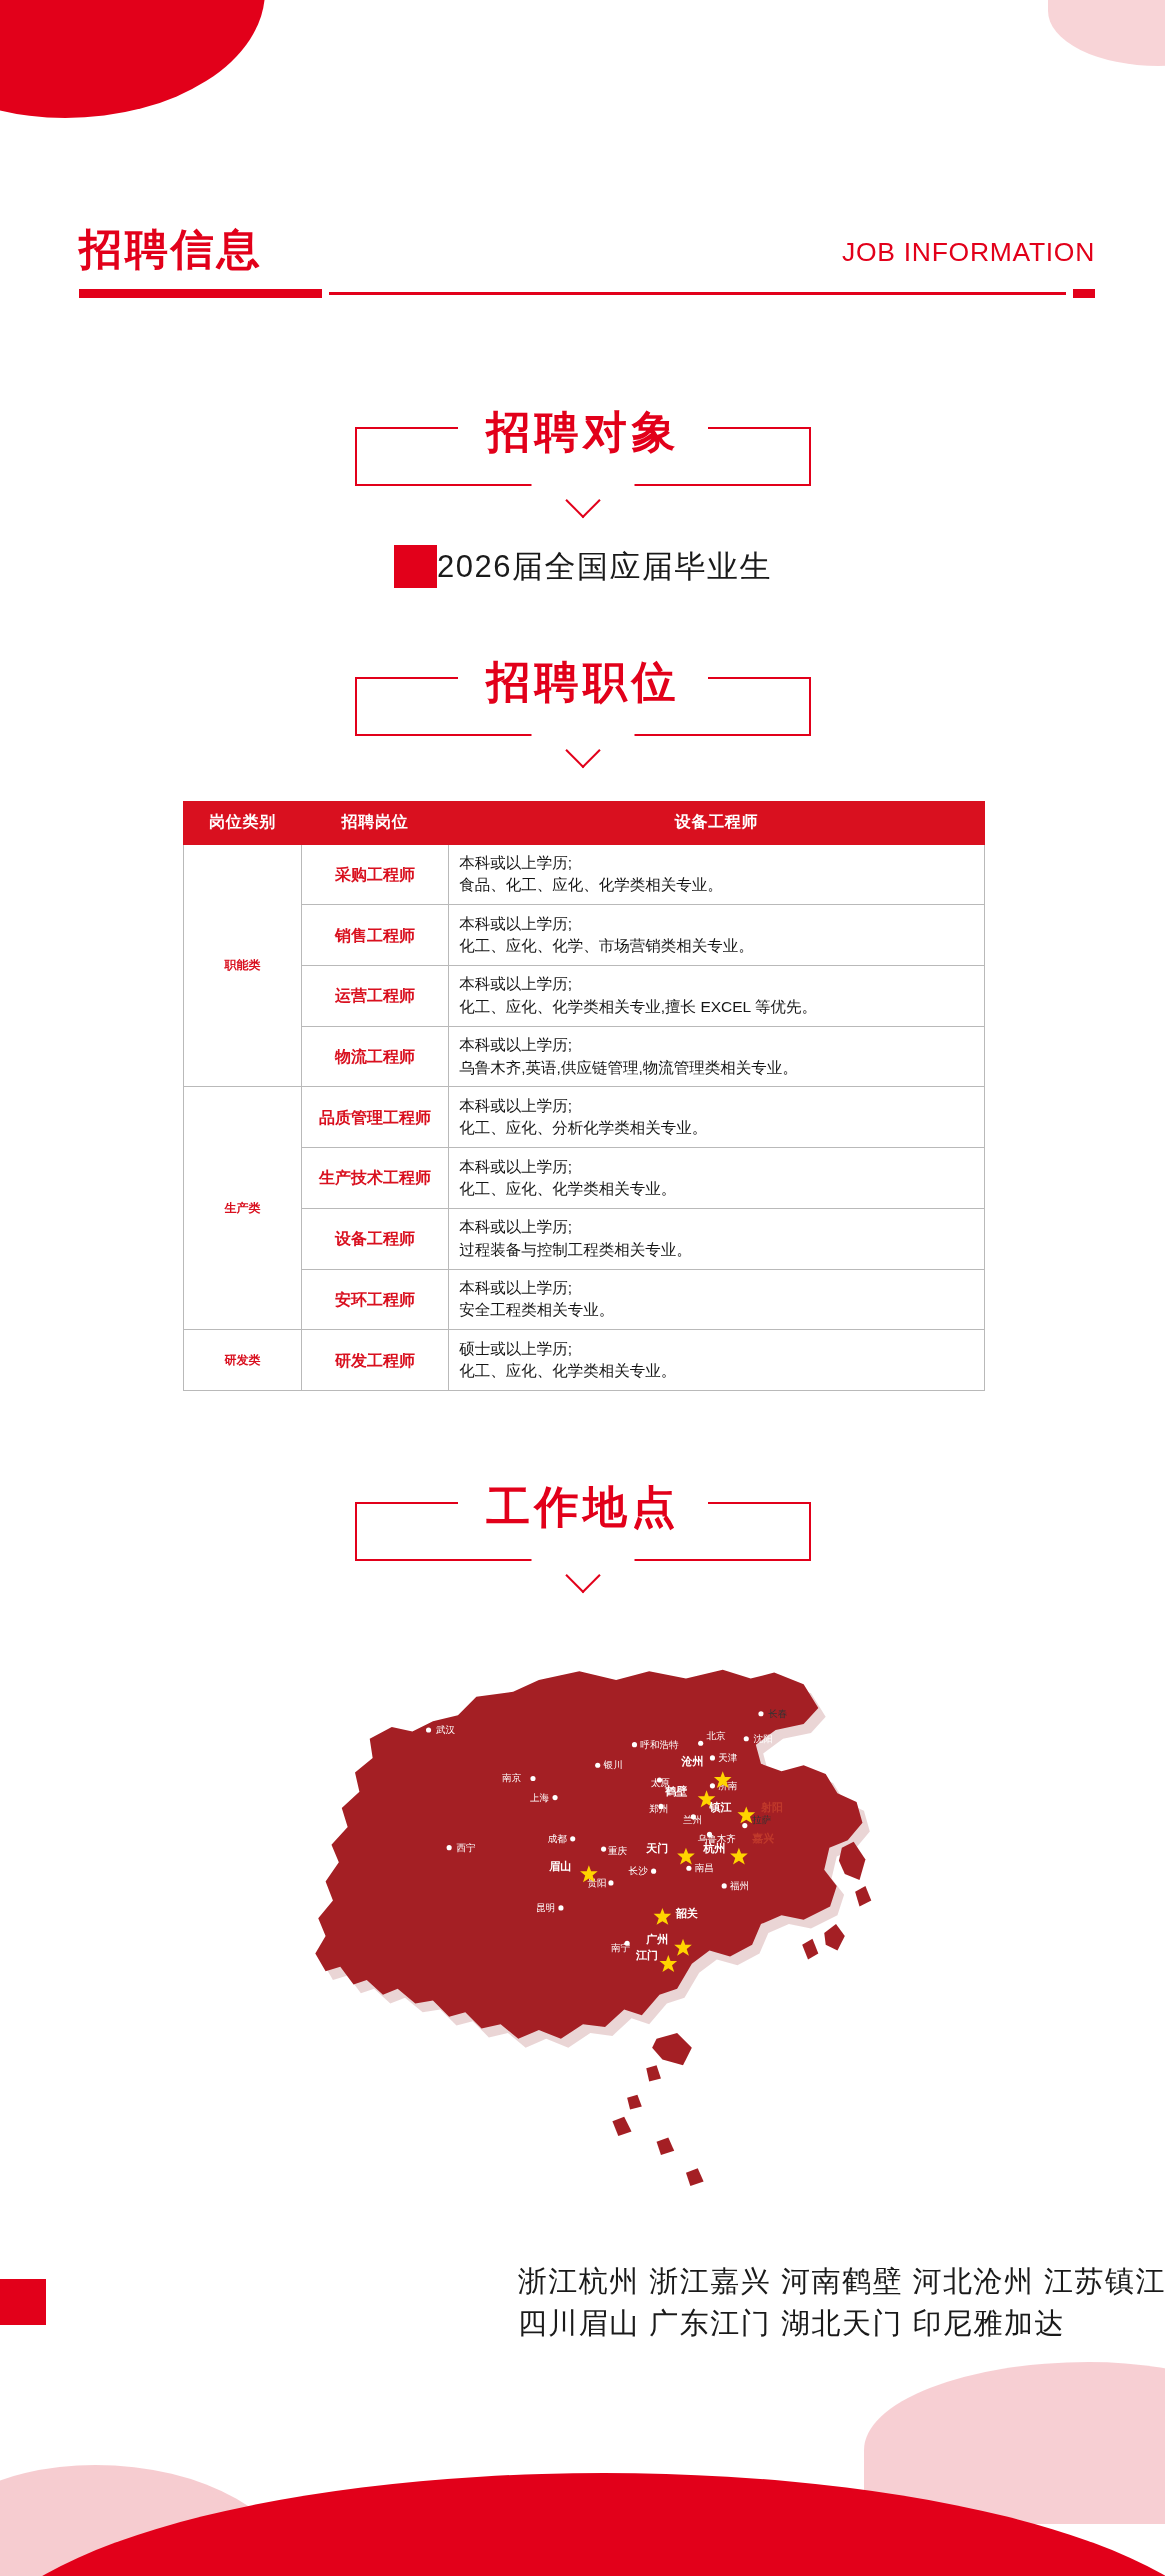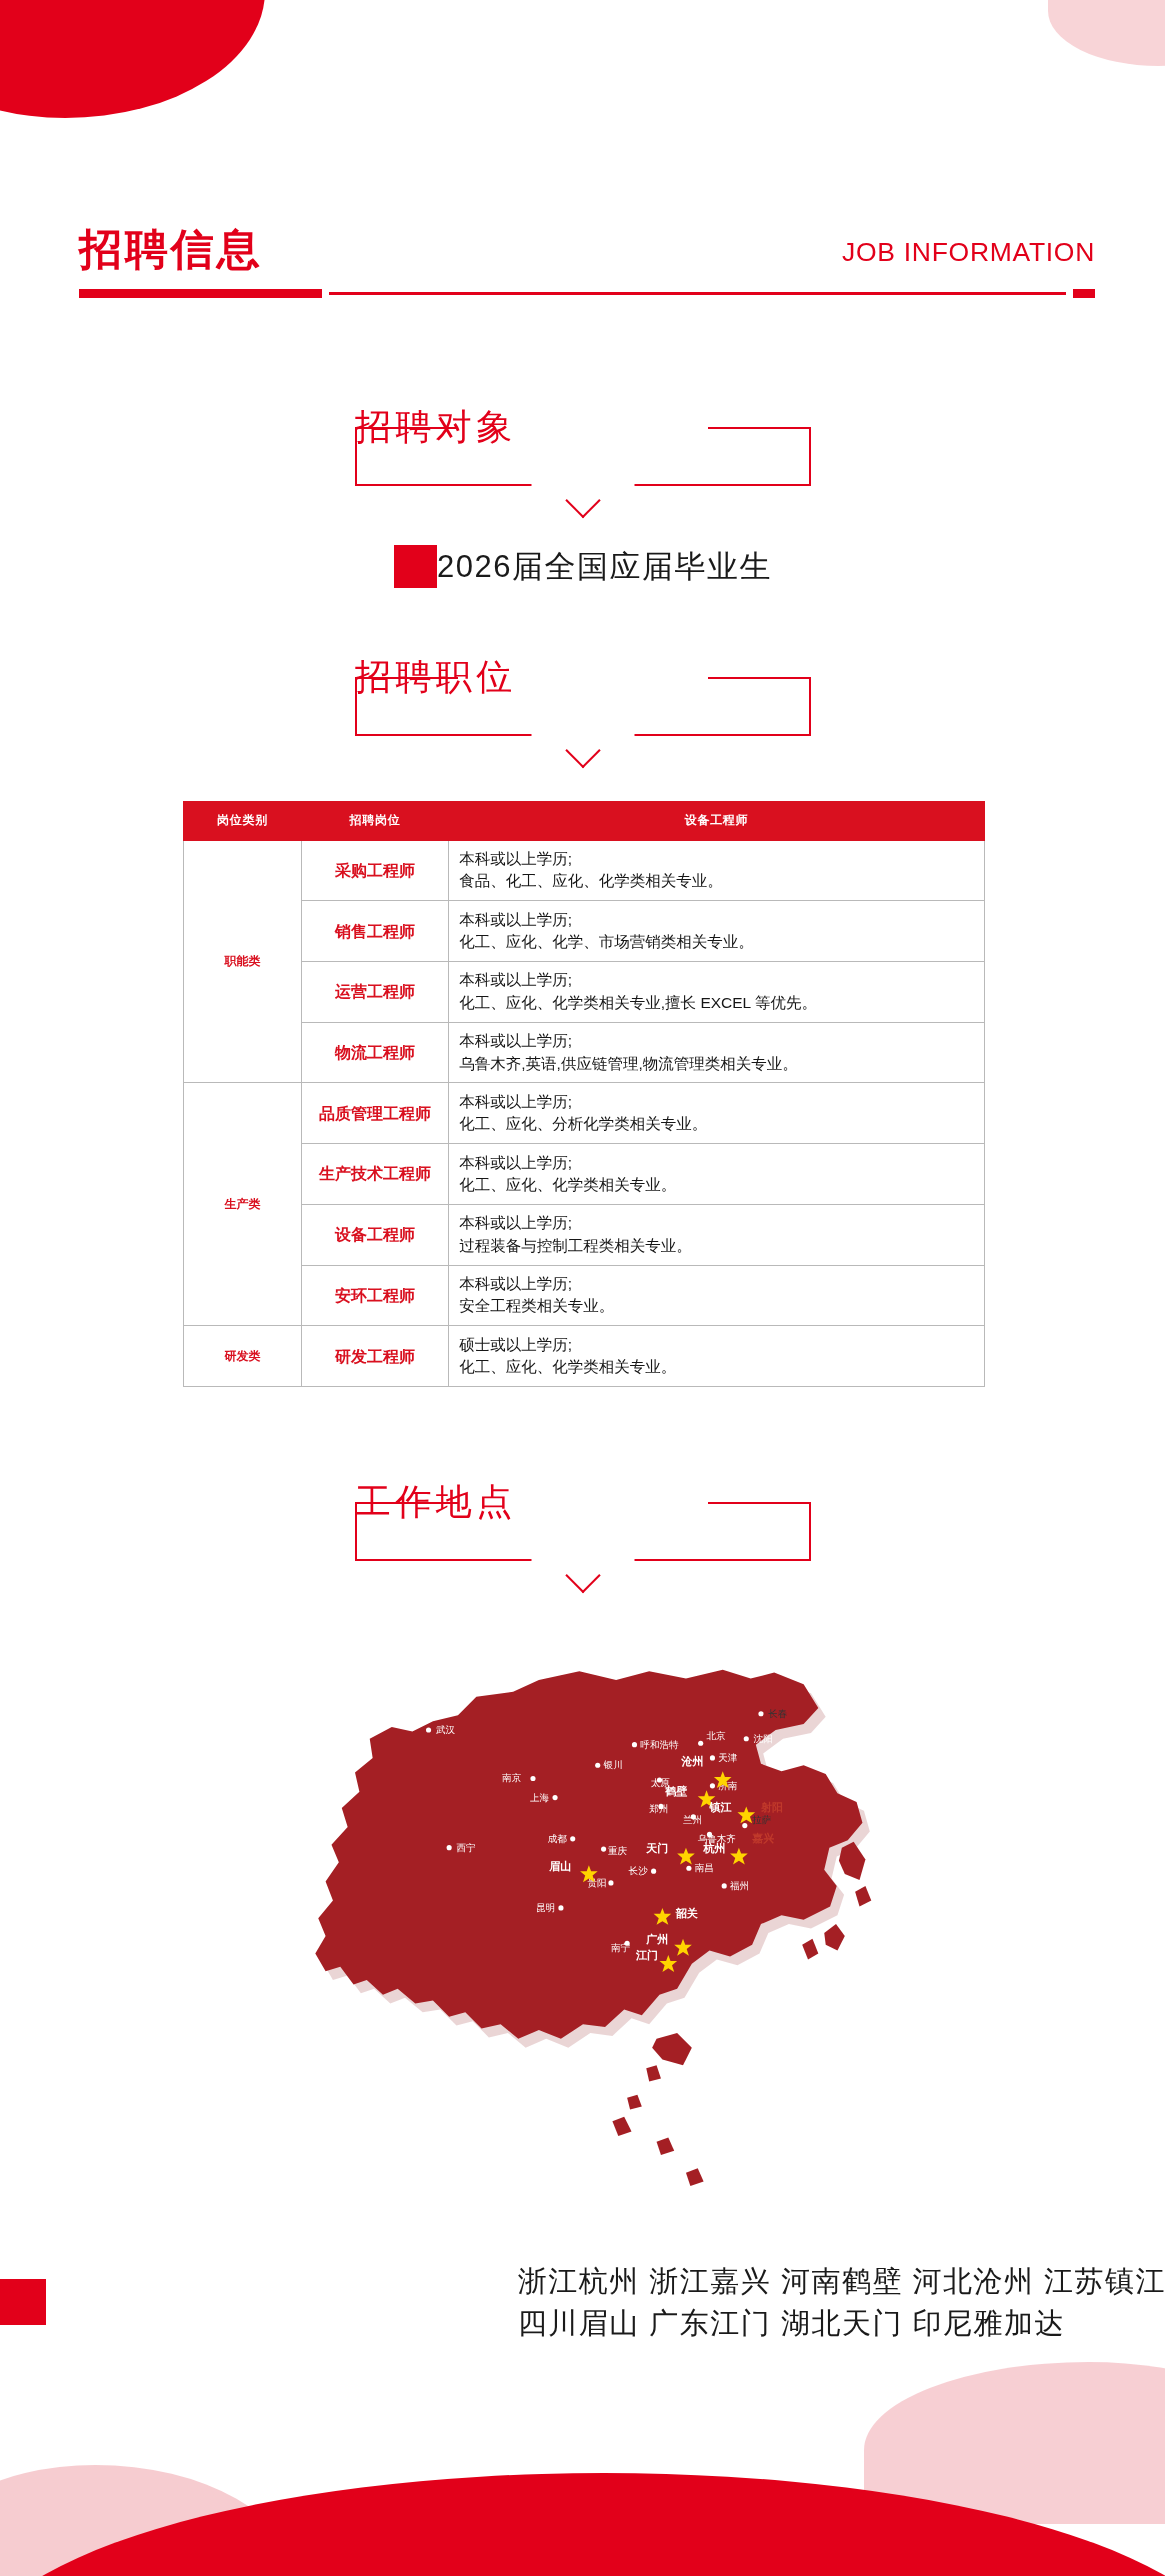--- a/index.html
+++ b/index.html
@@ -161,8 +161,9 @@
     position: absolute;
     top: -8.8px;
     left: 0; width: 100%;
-    font-size: 36px;
-    font-weight: normal;
+    text-align: center;
+    font-size: 44px;
+    font-weight: bold;
     color: #e2001a;
     letter-spacing: 4.4px;
   }

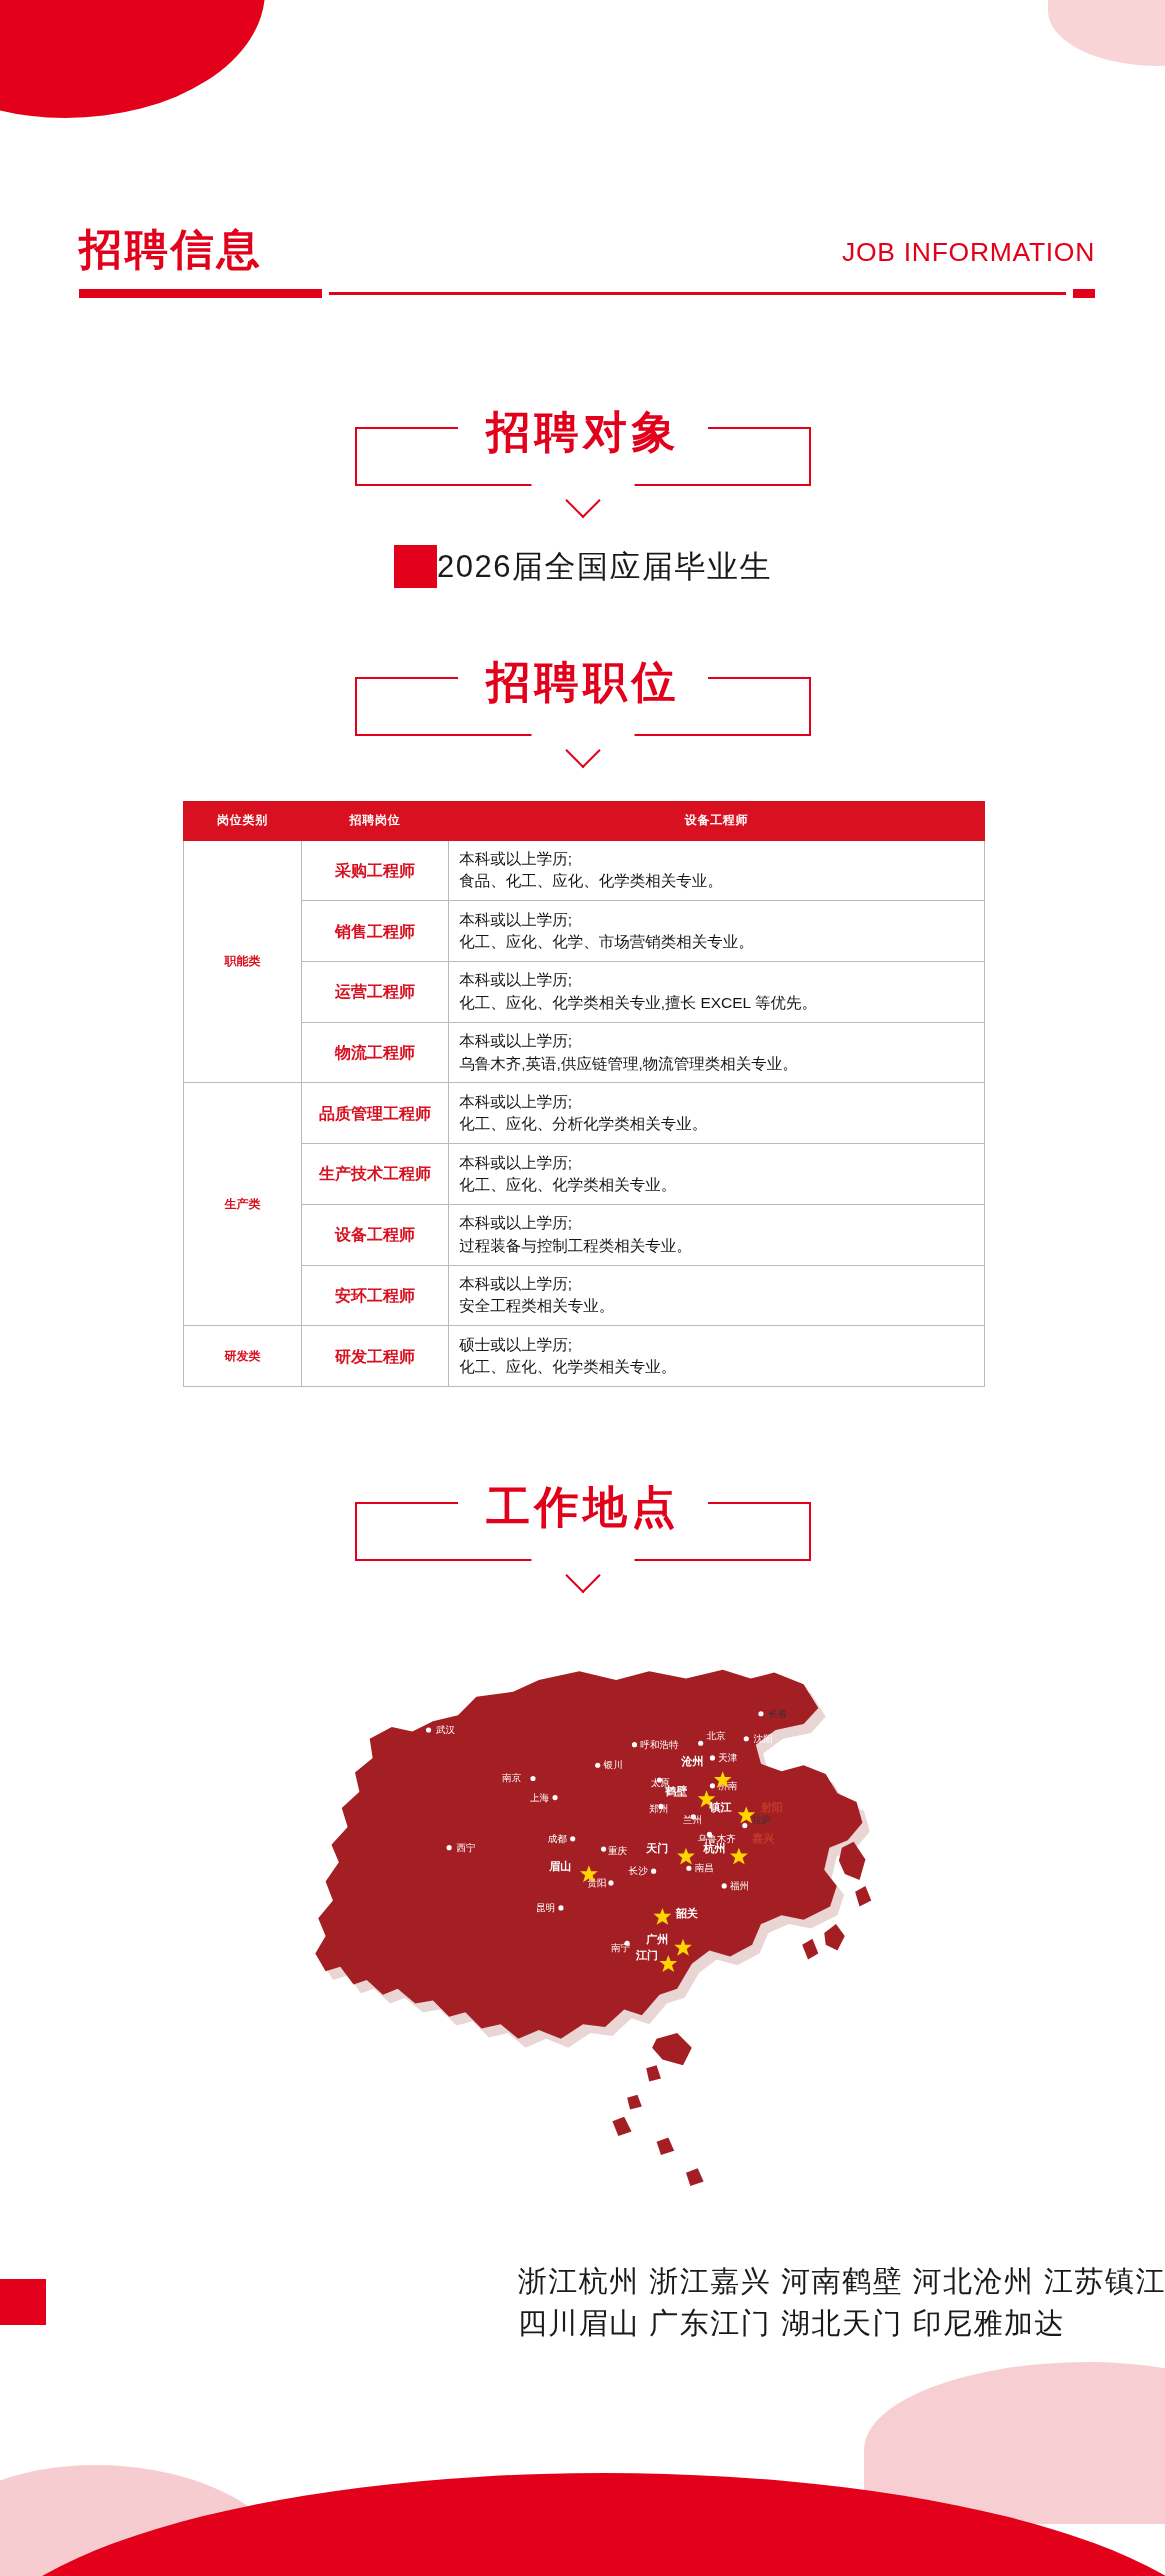--- a/index.html
+++ b/index.html
@@ -223,7 +223,7 @@
   table.jobs th {
     background: #d9101f;
     color: #ffffff;
-    font-size: 12px;
+    font-size: 16px;
     font-weight: bold;
     padding: 10.3px 4.4px;
     letter-spacing: 0.7px;

